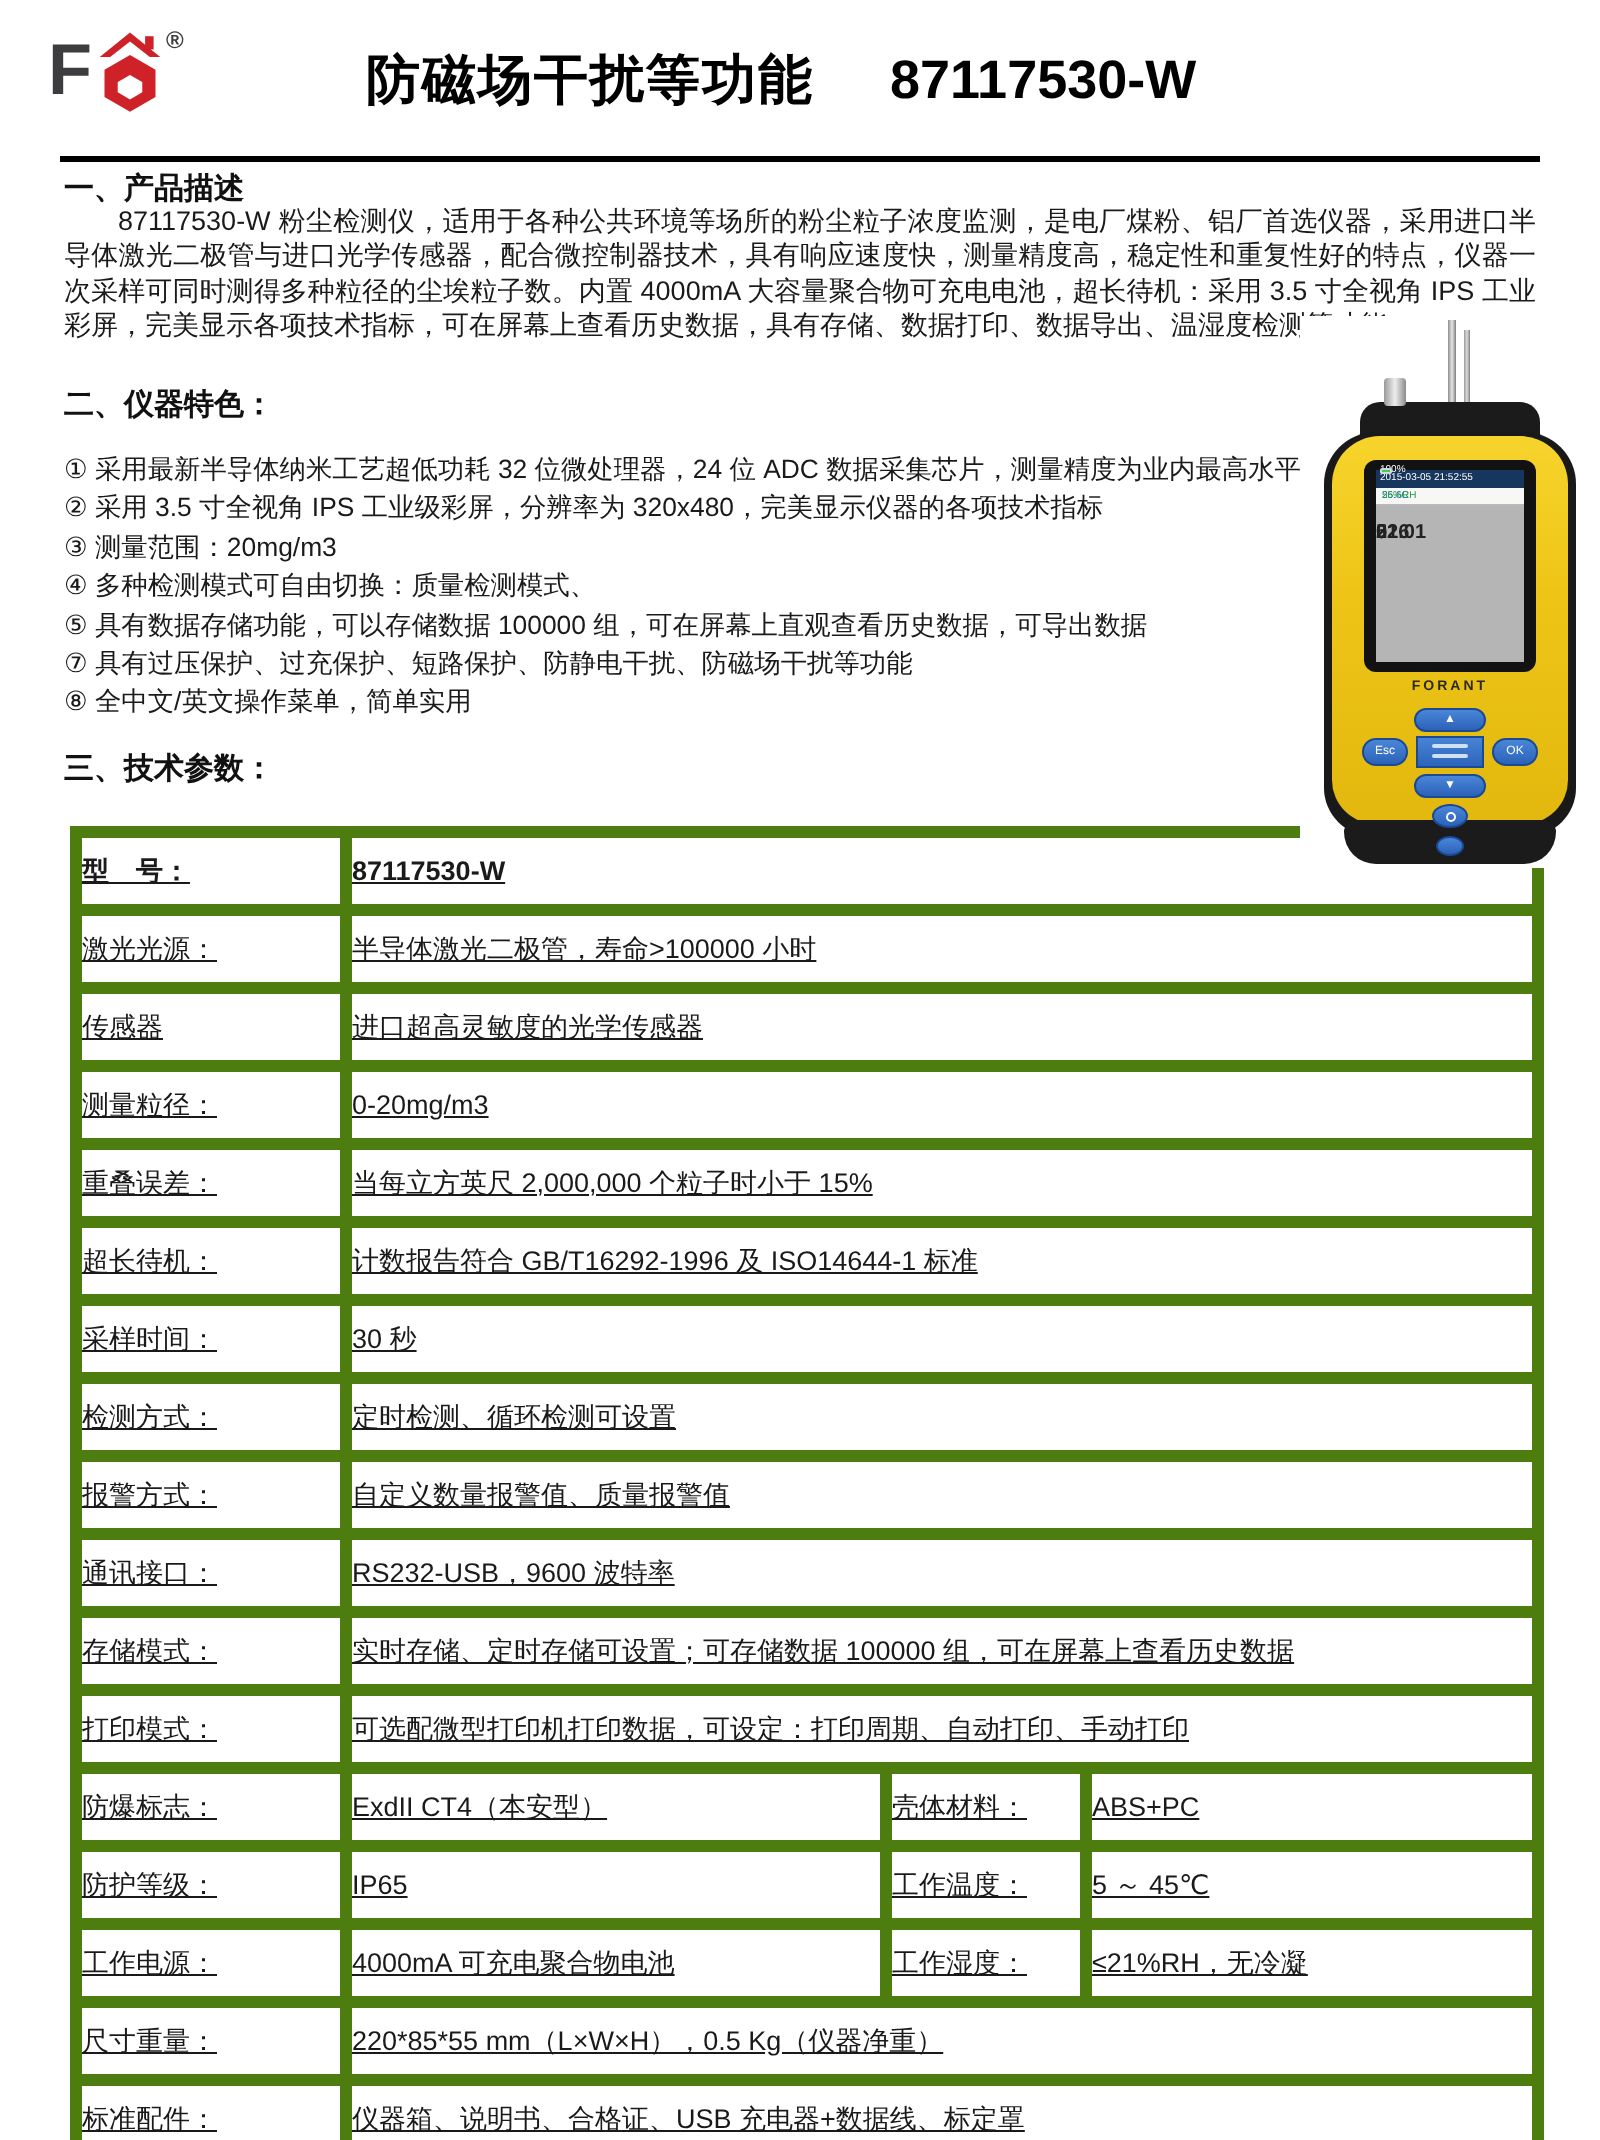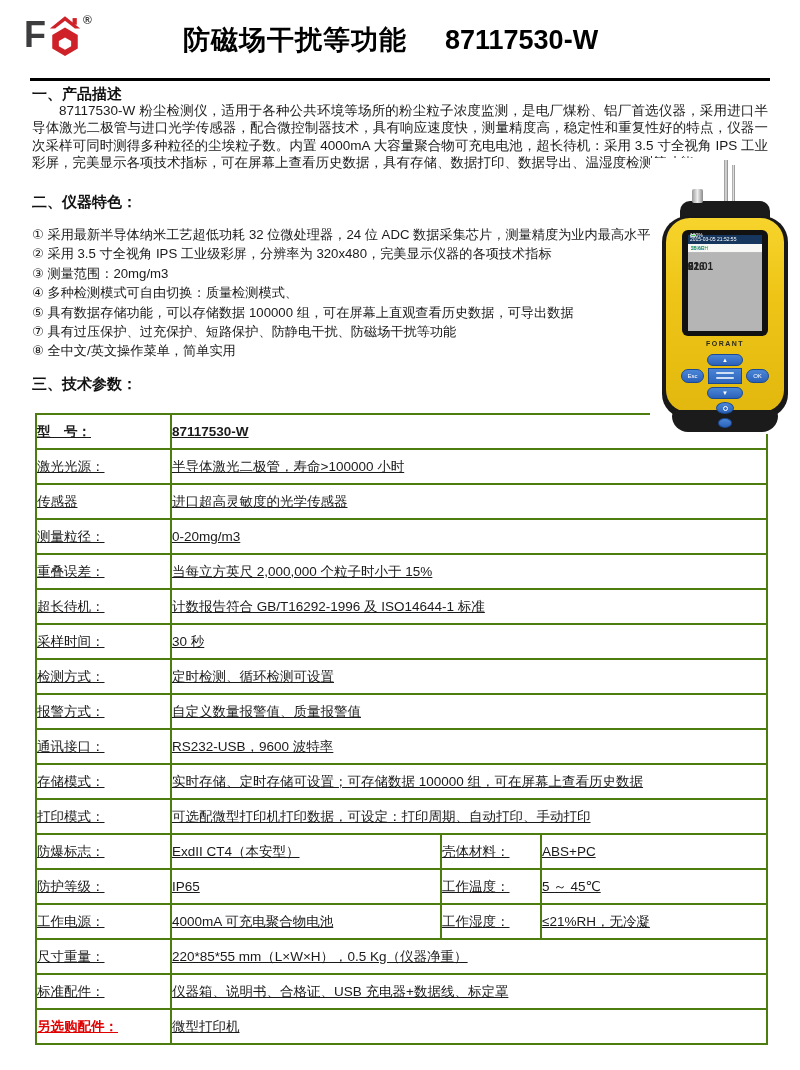--- a/index.html
+++ b/index.html
@@ -28,7 +28,7 @@
   
   table.spec{position:absolute;left:35px;top:413px;width:731px;border-collapse:collapse;
              table-layout:fixed;font-size:13.5px;}
-  table.spec td{border:2px solid #4d7c0f;height:33px;padding:0;vertical-align:middle;
+  table.spec td{border:6px solid #4d7c0f;height:33px;padding:0;vertical-align:middle;
                 overflow:hidden;white-space:nowrap;text-decoration:underline;}
   td.lab{padding-left:13px;}
   td.val{padding-left:17px;}

